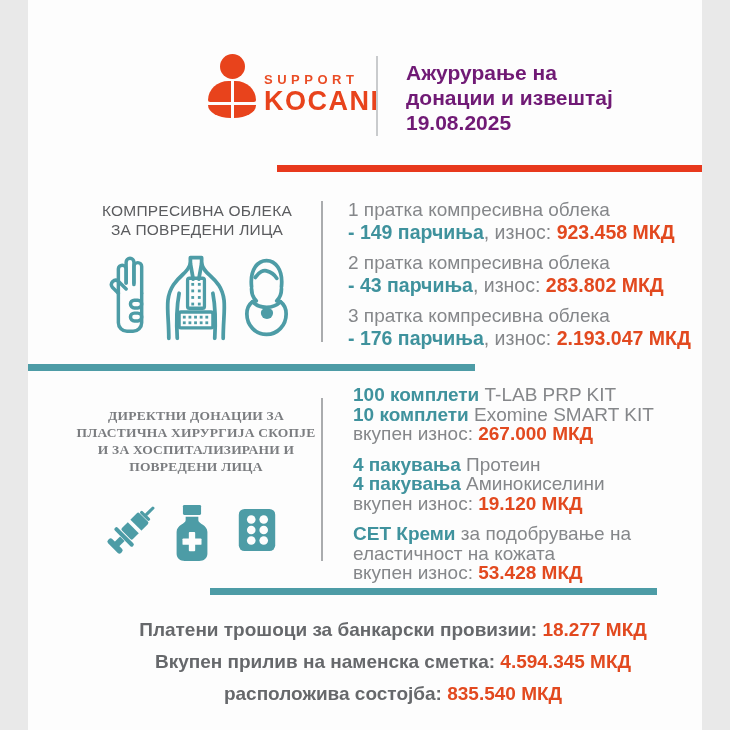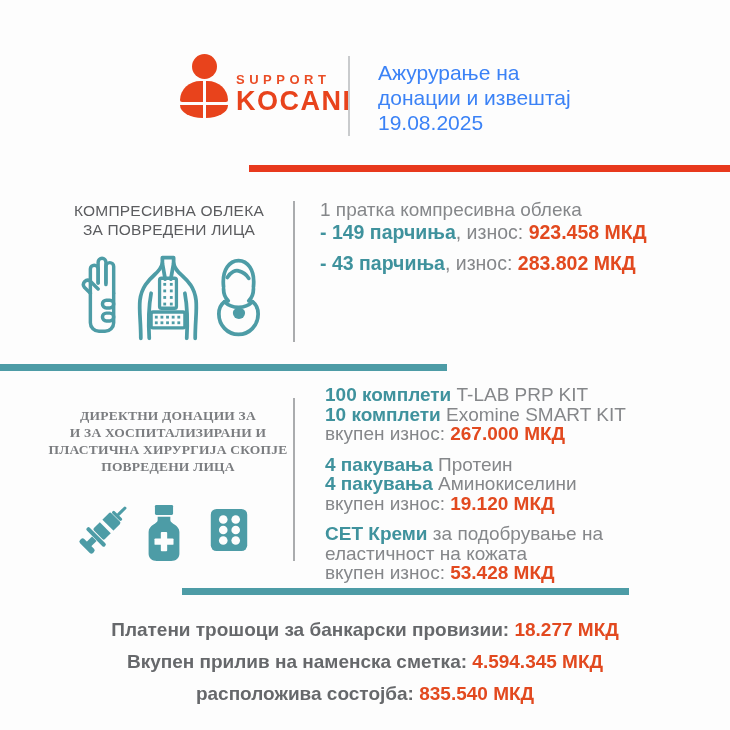--- a/index.html
+++ b/index.html
@@ -4,7 +4,7 @@
 <style>
   html,body{margin:0;padding:0;background:#e9e9e9;}
   #canvas{
-    position:relative;width:730px;height:730px;margin:0 auto;
+    position:relative;width:674px;height:730px;margin:0 auto;
     background:#fdfdfd;overflow:hidden;
     font-family:"Liberation Sans","DejaVu Sans",sans-serif;
   }

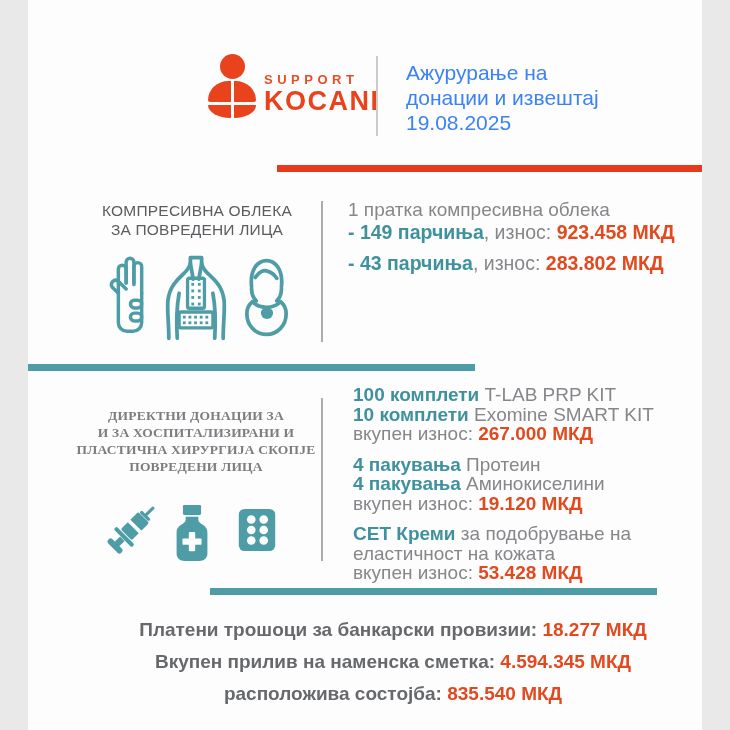--- a/index.html
+++ b/index.html
@@ -25,7 +25,7 @@
   .brand-bottom{font-size:27px;letter-spacing:1.5px;color:#e8431c;font-weight:800;margin-top:-1px;}
 
   .header-vline{left:348px;top:56px;width:2px;height:80px;background:#c9cbcd;}
-  .header-title{left:378px;top:60px;font-size:21px;font-weight:400;color:#3b82f6;line-height:25px;}
+  .header-title{left:378px;top:60px;font-size:21px;font-weight:700;color:#701a75;line-height:25px;}
 
   .red-line{left:249px;top:165px;width:481px;height:7px;background:#e8391d;}
 

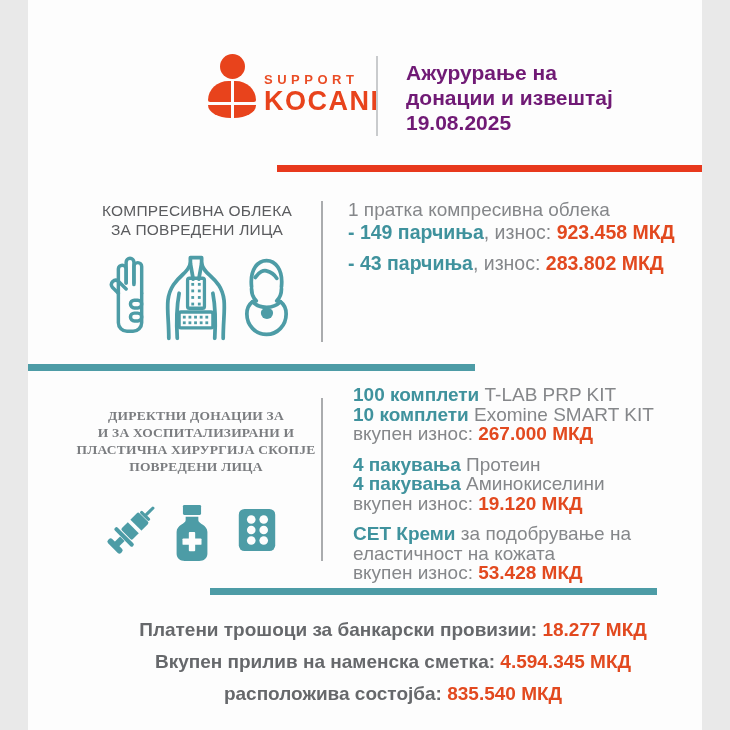--- a/index.html
+++ b/index.html
@@ -157,6 +157,7 @@
       <div class="item-detail"><span class="teal-b">- 149 парчиња</span><span>, износ: </span><span class="red-b">923.458 МКД</span></div>
     </div>
     <div class="item">
+      <div class="item-desc">2 пратка компресивна облека</div>
       <div class="item-detail"><span class="teal-b">- 43 парчиња</span><span>, износ: </span><span class="red-b">283.802 МКД</span></div>
     </div>
   </div>

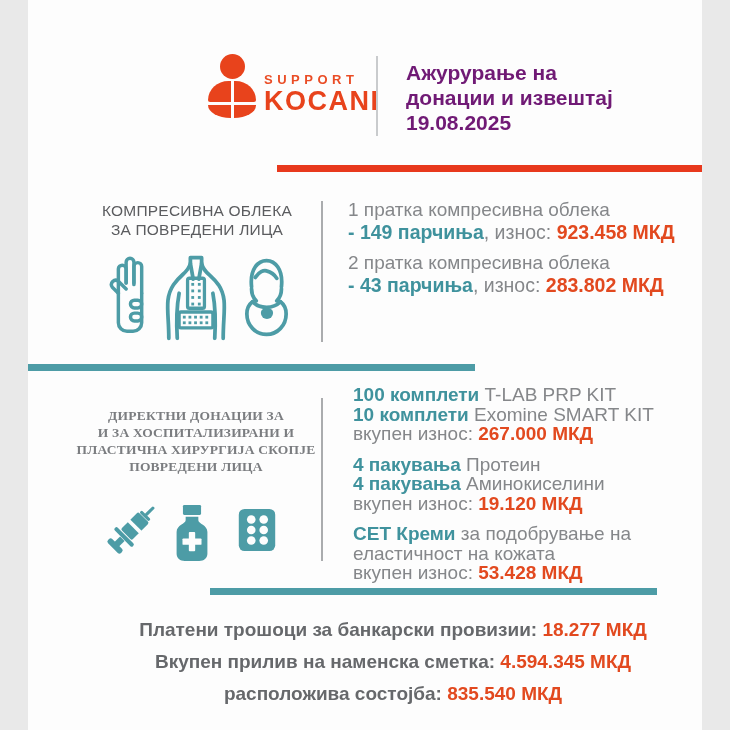--- a/index.html
+++ b/index.html
@@ -160,6 +160,10 @@
       <div class="item-desc">2 пратка компресивна облека</div>
       <div class="item-detail"><span class="teal-b">- 43 парчиња</span><span>, износ: </span><span class="red-b">283.802 МКД</span></div>
     </div>
+    <div class="item">
+      <div class="item-desc">3 пратка компресивна облека</div>
+      <div class="item-detail"><span class="teal-b">- 176 парчиња</span><span>, износ: </span><span class="red-b">2.193.047 МКД</span></div>
+    </div>
   </div>
 
   <div class="abs teal-line-mid"></div>

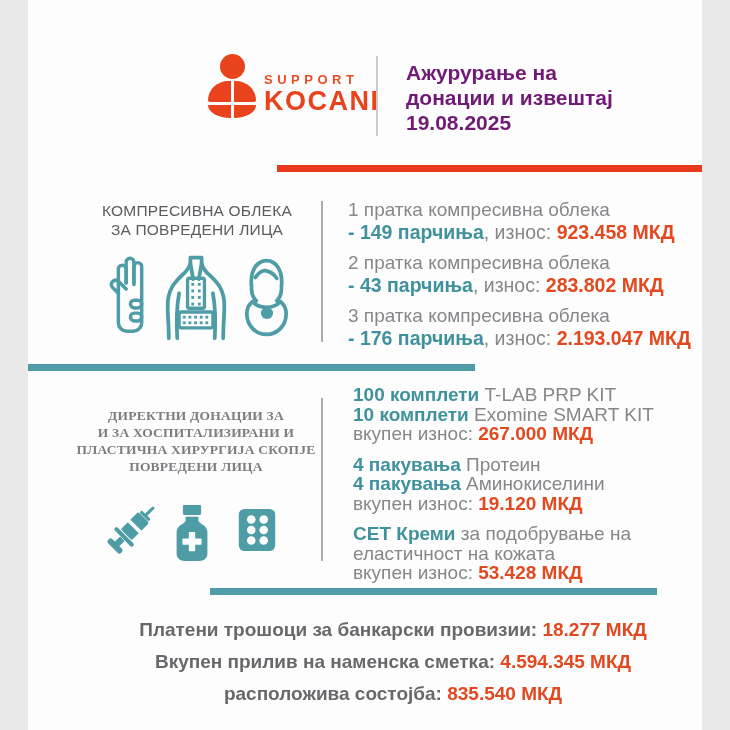--- a/index.html
+++ b/index.html
@@ -170,8 +170,8 @@
 
   <div class="abs s2-title">
     <div>ДИРЕКТНИ ДОНАЦИИ ЗА</div>
+    <div>ПЛАСТИЧНА ХИРУРГИЈА СКОПЈЕ</div>
     <div>И ЗА ХОСПИТАЛИЗИРАНИ И</div>
-    <div>ПЛАСТИЧНА ХИРУРГИЈА СКОПЈЕ</div>
     <div>ПОВРЕДЕНИ ЛИЦА</div>
   </div>
 

